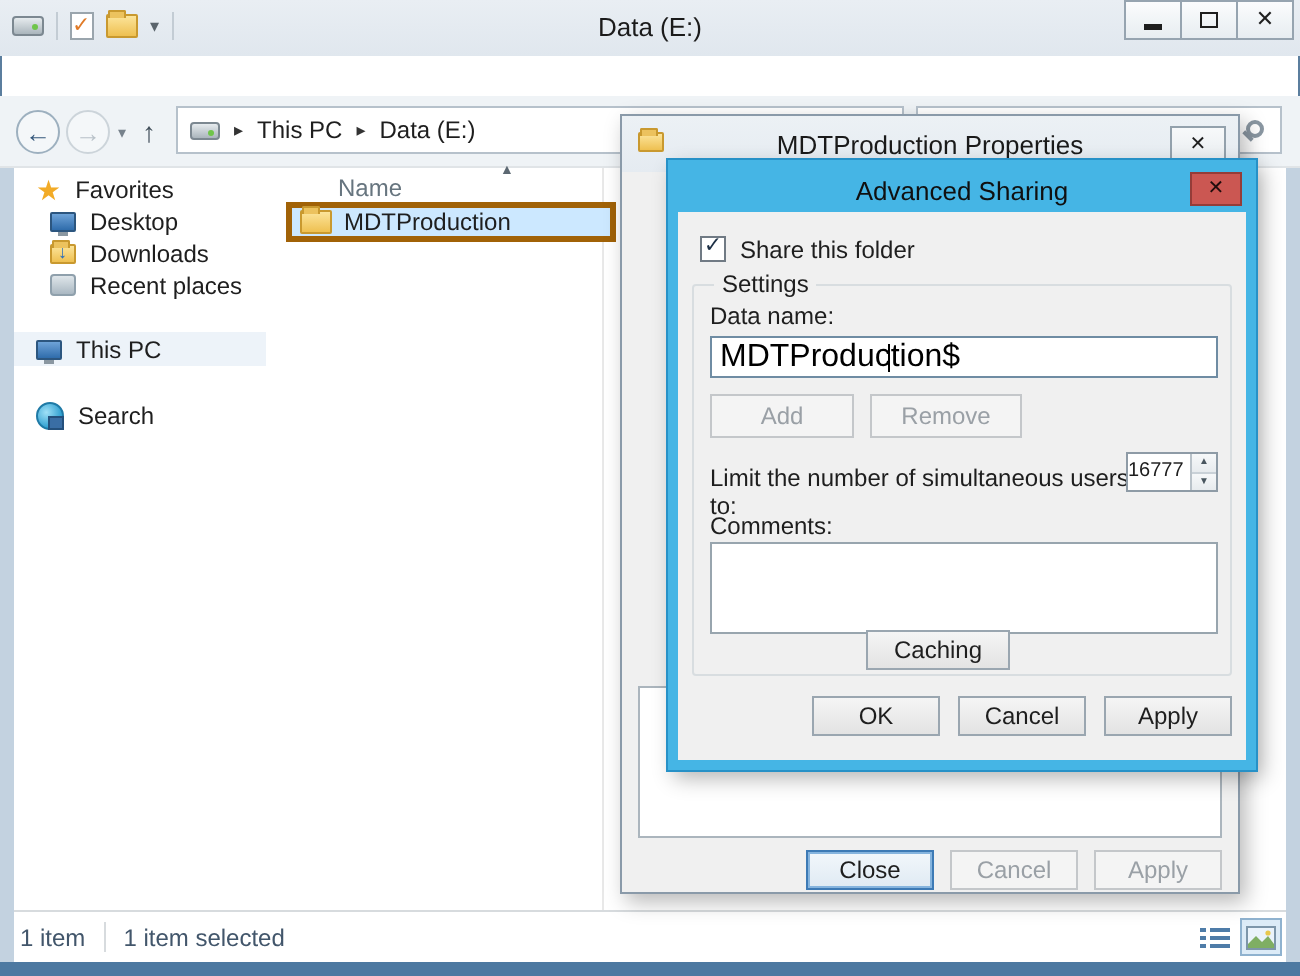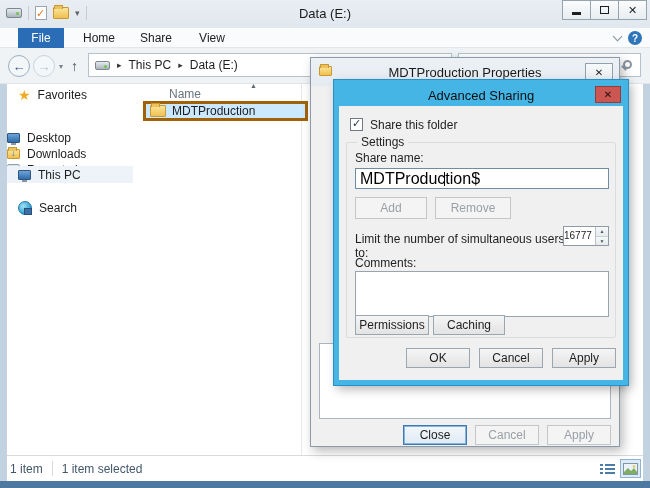--- a/index.html
+++ b/index.html
@@ -178,14 +178,6 @@
     </div>
   </div>
 
-  <div class="ribbonrow">
-    <div class="file-tab">File</div>
-    <div class="rtab t-home">Home</div>
-    <div class="rtab t-share">Share</div>
-    <div class="rtab t-view">View</div>
-    <div class="ribbon-chev"></div>
-    <div class="help-ico">?</div>
-  </div>
 
   <div class="addressrow">
     <div class="navbtn nav-back">←</div>

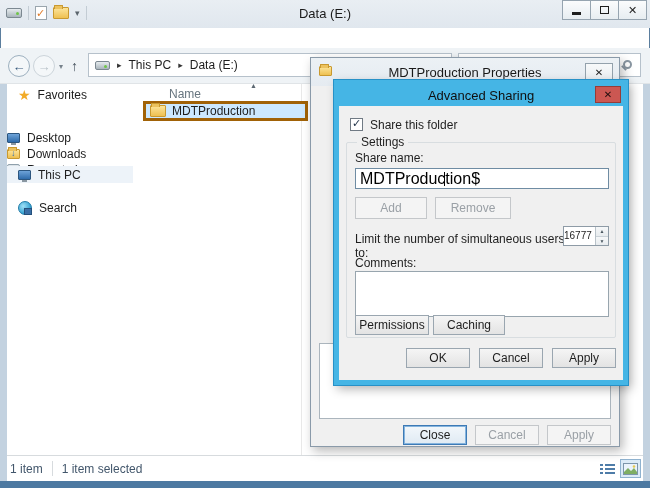--- a/index.html
+++ b/index.html
@@ -72,7 +72,7 @@
 
   .sidebar { position:absolute; left:7px; top:0; width:126px; bottom:0; background:#fff; }
   .sb-row { position:absolute; left:0; width:100%; height:17px; display:flex; align-items:center; gap:7px; padding-left:11px; }
-  .sb-child { padding-left:0;margin-top:27px; }
+  .sb-child { padding-left:18px; }
   .sb-cur { background:#edf3f9; }
   .star { color:#f2ab27; font-size:14px; line-height:14px; }
   .mon { width:13px; height:10px; border:1px solid #2c567f; background:linear-gradient(#6ea3d8,#2f6cab); border-radius:1px; position:relative; }

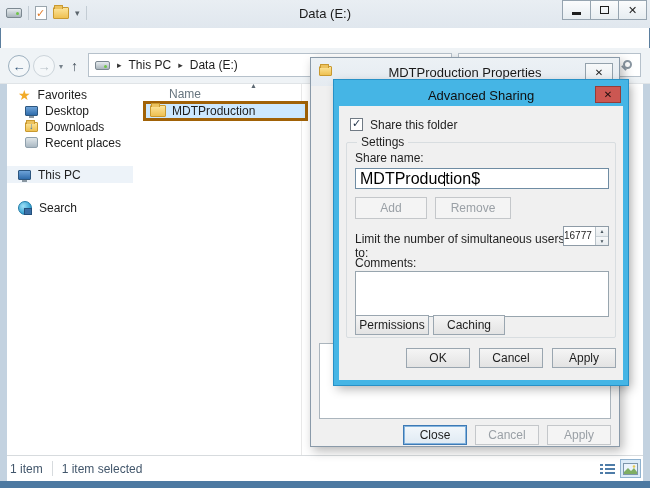--- a/index.html
+++ b/index.html
@@ -298,7 +298,7 @@
 
     <div class="sh-group">
       <span class="sh-group-label">Settings</span>
-      <div class="lbl-sharename">Share name:</div>
+      <div class="lbl-sharename">Data name:</div>
       <input class="sh-input" value="MDTProduction$" style="">
       <div class="caret"></div>
       <div class="btn btn-dis b-add">Add</div>

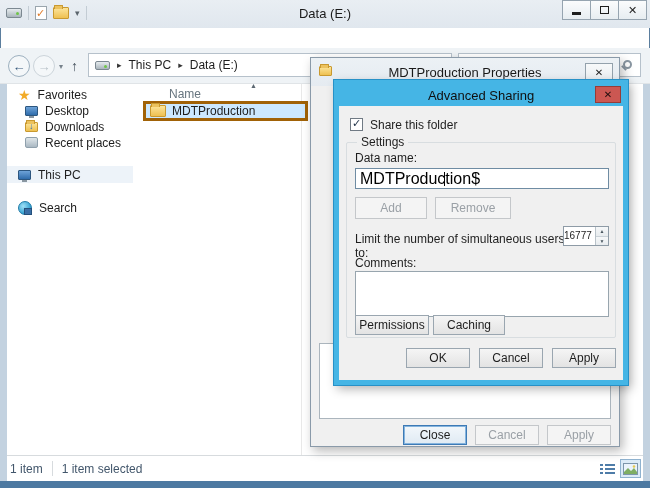--- a/index.html
+++ b/index.html
@@ -313,7 +313,6 @@
       </div>
       <div class="lbl-comments">Comments:</div>
       <textarea class="sh-comments" style=""></textarea>
-      <div class="btn btn-en b-perm">Permissions</div>
       <div class="btn btn-en b-cach">Caching</div>
     </div>
 

